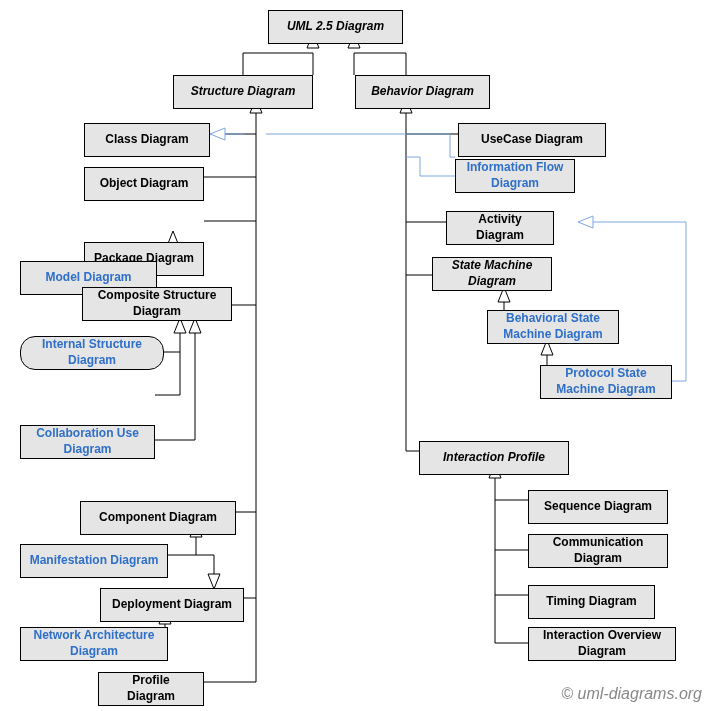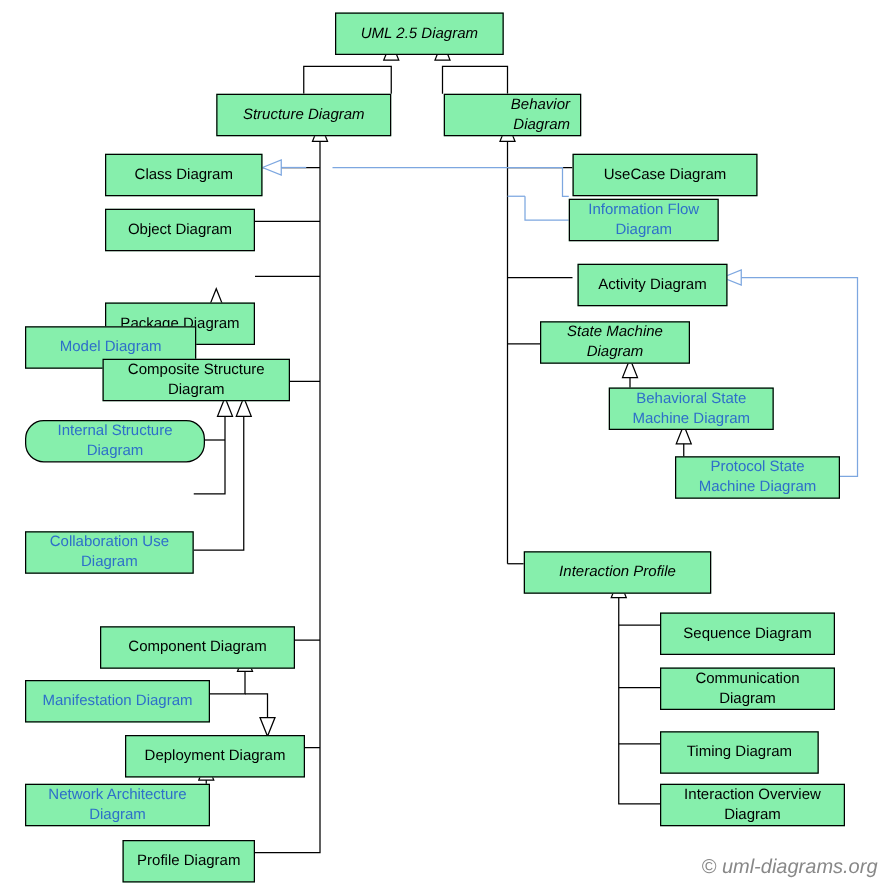--- a/index.html
+++ b/index.html
@@ -4,7 +4,7 @@
 <style>
   * { box-sizing: border-box; margin: 0; padding: 0; }
   body { font-family: Arial, Helvetica, sans-serif; font-size: 12px; background: #fff; width: 710px; height: 711px; position: relative; }
-  .box { position: absolute; border: 1px solid #000; background: #86efac; display: flex; align-items: center; justify-content: center; text-align: center; padding: 16px 8px; font-weight: normal; line-height: 1.3; }
+  .box { position: absolute; border: 1px solid #000; background: #e5e5e5; display: flex; align-items: center; justify-content: center; text-align: center; padding: 16px 8px; font-weight: bold; line-height: 1.3; }
   .box.italic { font-style: italic; }
   .box.blue { color: #2e6fc9; }
   svg { position: absolute; top: 0; left: 0; width: 710px; height: 711px; pointer-events: none; }

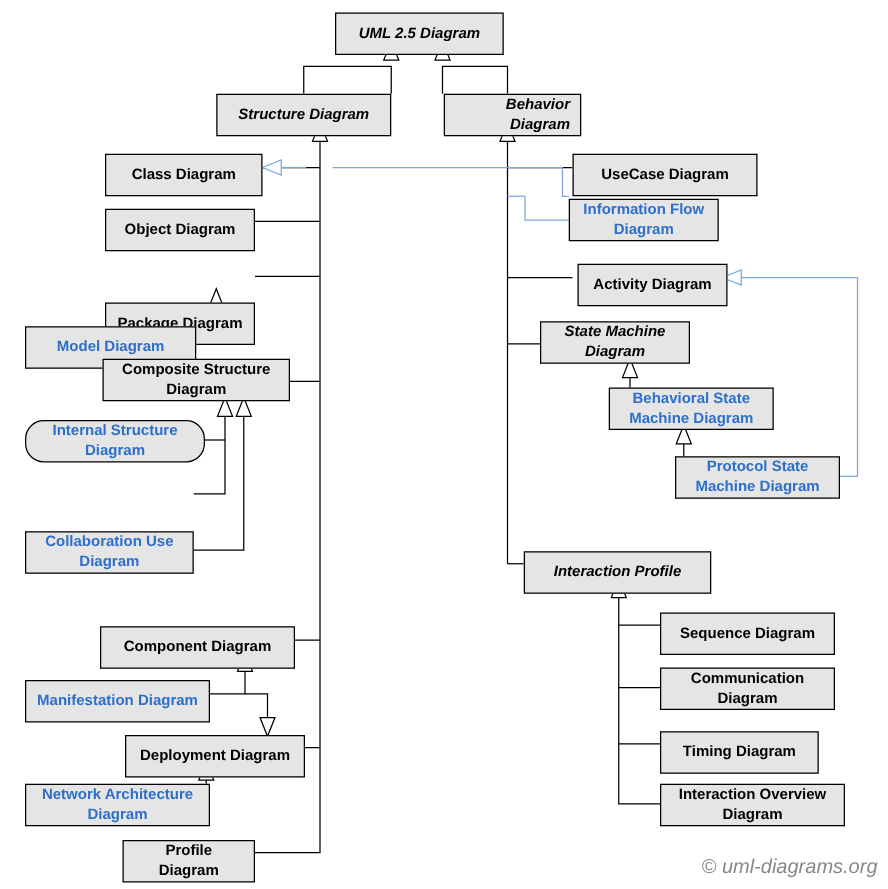--- a/index.html
+++ b/index.html
@@ -81,7 +81,7 @@
 
 <div class="box italic" style="left:268px; top:10px; width:135px; height:23px;">UML 2.5 Diagram</div>
 <div class="box italic" style="left:173px; top:75px; width:140px; height:23px;">Structure Diagram</div>
-<div class="box italic" style="left:355px; top:75px; width:110px; height:23px;text-align:right;">Behavior Diagram</div>
+<div class="box italic" style="left:355px; top:75px; width:135px; height:23px;text-align:right;">Behavior Diagram</div>
 
 <div class="box" style="left:84px; top:123px; width:126px; height:21px;">Class Diagram</div>
 <div class="box" style="left:84px; top:167px; width:120px; height:21px;">Object Diagram</div>

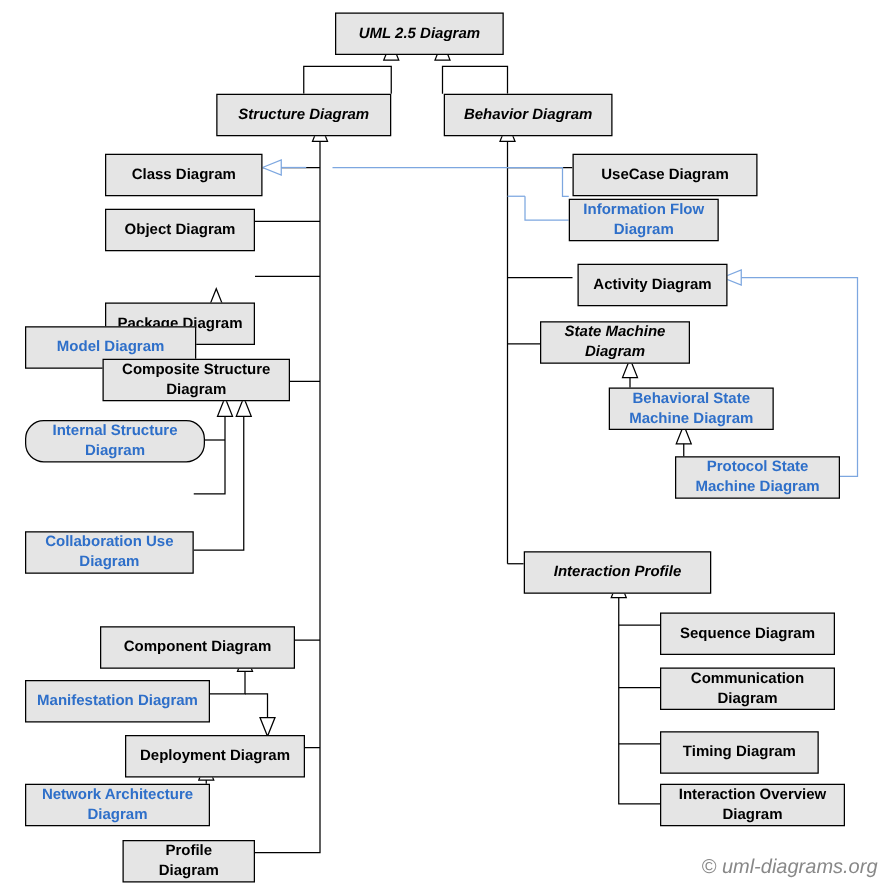--- a/index.html
+++ b/index.html
@@ -98,7 +98,7 @@
 
 <div class="box" style="left:458px; top:123px; width:148px; height:21px;">UseCase Diagram</div>
 <div class="box blue" style="left:455px; top:159px; width:120px; height:32px;">Information Flow Diagram</div>
-<div class="box" style="left:462px; top:211px; width:120px; height:21px;">Activity Diagram</div>
+<div class="box" style="left:446px; top:211px; width:108px; height:21px;">Activity Diagram</div>
 <div class="box italic" style="left:432px; top:257px; width:120px; height:32px;">State Machine Diagram</div>
 <div class="box blue" style="left:487px; top:310px; width:132px; height:32px;">Behavioral State Machine Diagram</div>
 <div class="box blue" style="left:540px; top:365px; width:132px; height:32px;">Protocol State Machine Diagram</div>

